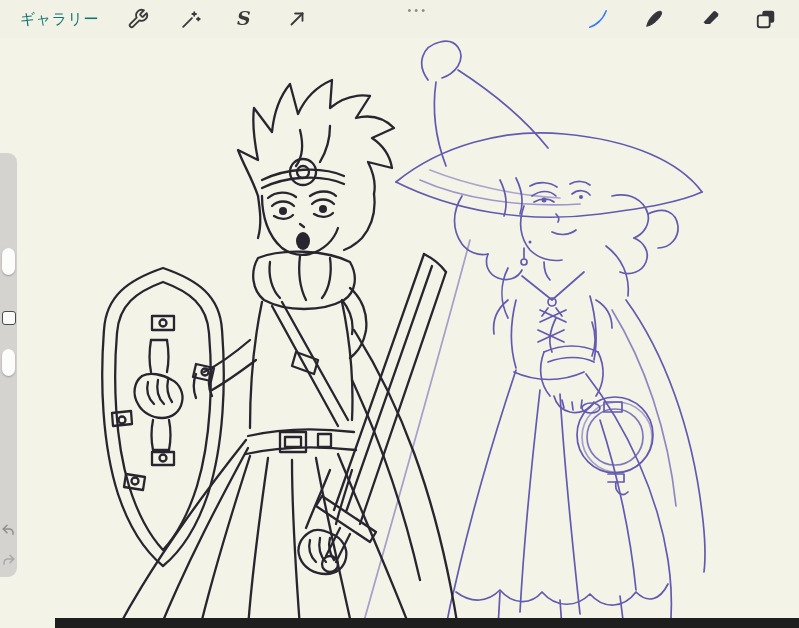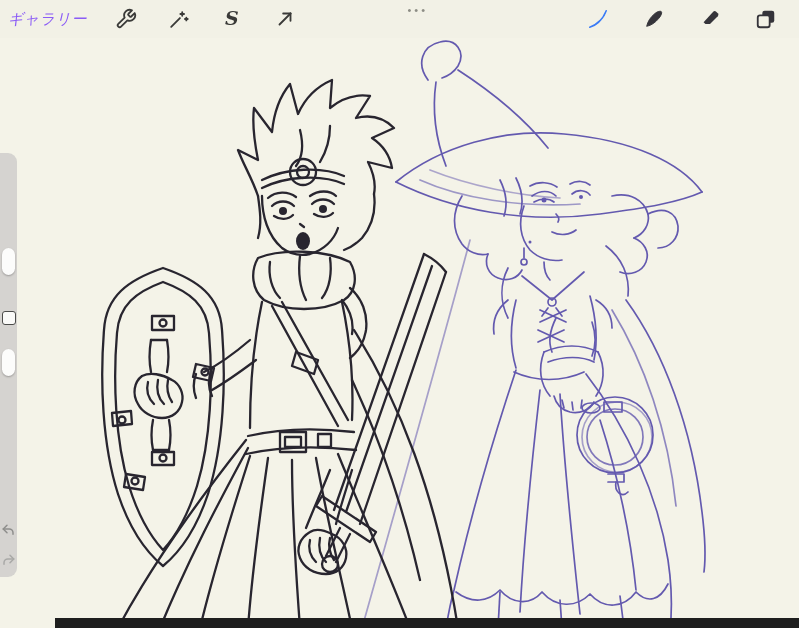--- a/index.html
+++ b/index.html
@@ -17,8 +17,8 @@
     background:#f2f1e6;display:flex;align-items:center;
   }
   .gallery-btn{
-    font-size:15px;color:#8b5cf6;padding:0 10px 0 8px;letter-spacing:.5px;
-    cursor:pointer;white-space:nowrap;font-style:italic;
+    font-size:15px;color:#0f766e;padding:0 10px 0 20px;letter-spacing:.5px;
+    cursor:pointer;white-space:nowrap;
   }
   .left-tools{display:flex;align-items:center;gap:27px;margin-left:16px;}
   .right-tools{display:flex;align-items:center;gap:30px;margin-left:auto;padding-right:20px;}

